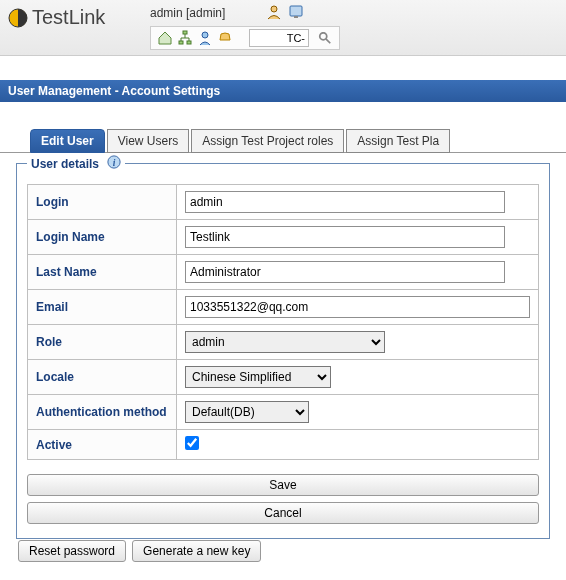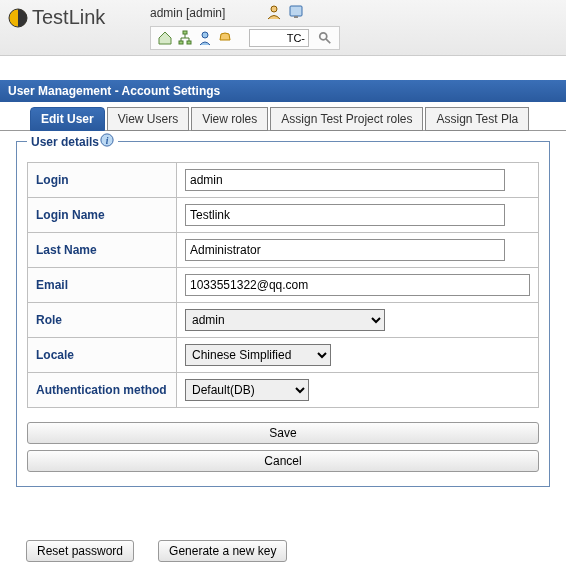--- a/index.html
+++ b/index.html
@@ -82,6 +82,7 @@
     gap: 2px;
     padding: 4px 0 0 30px;
     background: #fff;
+    margin-top: 22px;
   }
   .tab {
     border: 1px solid #888;

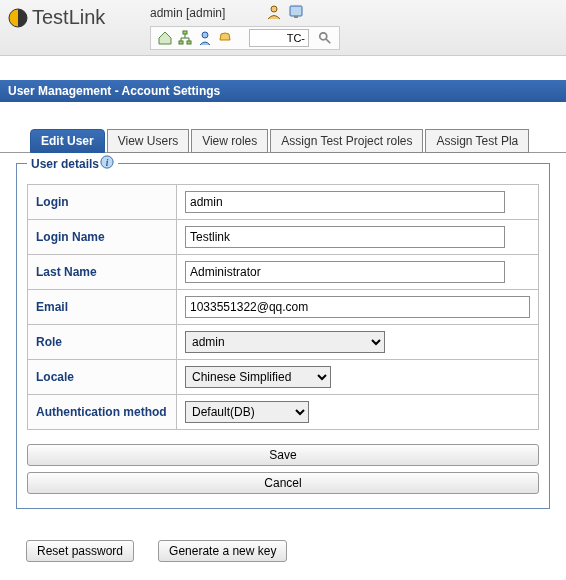--- a/index.html
+++ b/index.html
@@ -239,7 +239,6 @@
 <div class="tabs-row">
   <div class="tab active"><span>Edit User</span></div>
   <div class="tab"><span>View Users</span></div>
-  <div class="tab"><span>View roles</span></div>
   <div class="tab"><span>Assign Test Project roles</span></div>
   <div class="tab"><span>Assign Test Pla</span></div>
 </div>

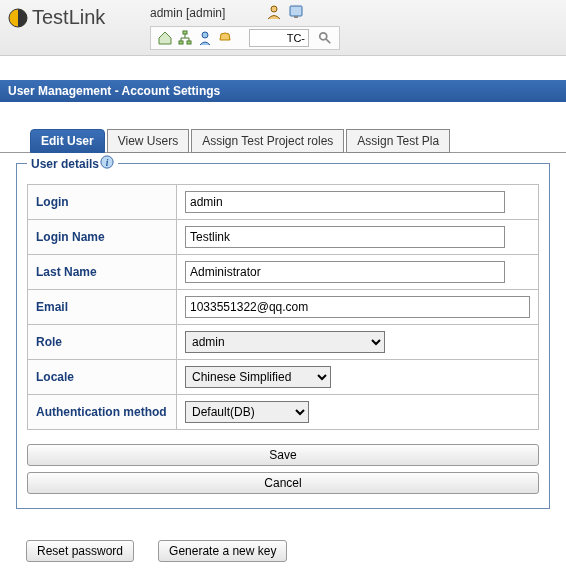--- a/index.html
+++ b/index.html
@@ -121,7 +121,7 @@
     font-size: 12px;
     display: flex;
     align-items: center;
-    gap: 1px;
+    gap: 8px;
   }
   table.form-table {
     width: 100%;

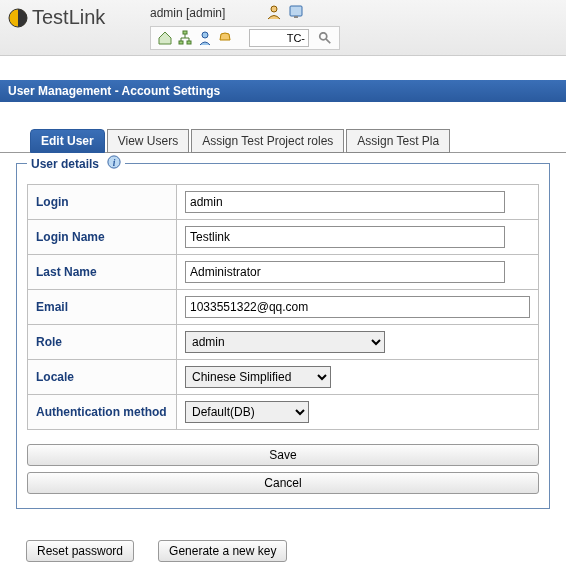--- a/index.html
+++ b/index.html
@@ -297,6 +297,10 @@
           </select>
         </td>
       </tr>
+      <tr>
+        <td class="label-cell">Active</td>
+        <td><input type="checkbox" checked="" style=""></td>
+      </tr>
     </tbody>
       </table>
 

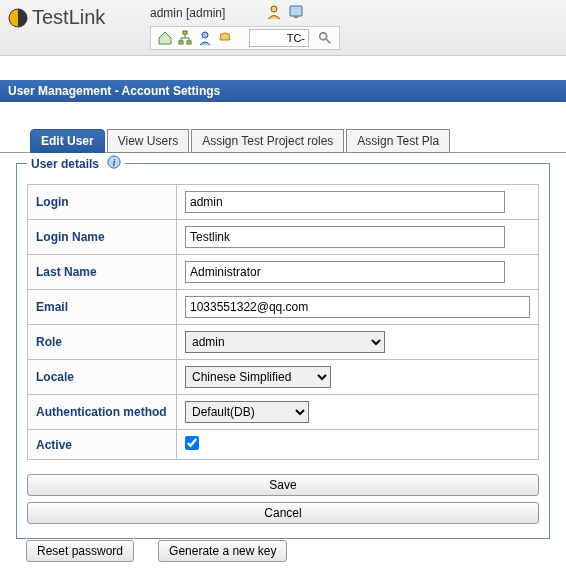--- a/index.html
+++ b/index.html
@@ -165,9 +165,10 @@
   .bottom-row {
     position: absolute;
     bottom: 18px;
-    left: 26px;
-    display: flex;
-    gap: 24px;
+    left: 0;
+    display: flex;
+    gap: 6px;
+    padding-left: 18px;
   }
   input[type=checkbox] { width:14px; height:14px; }
 </style>

